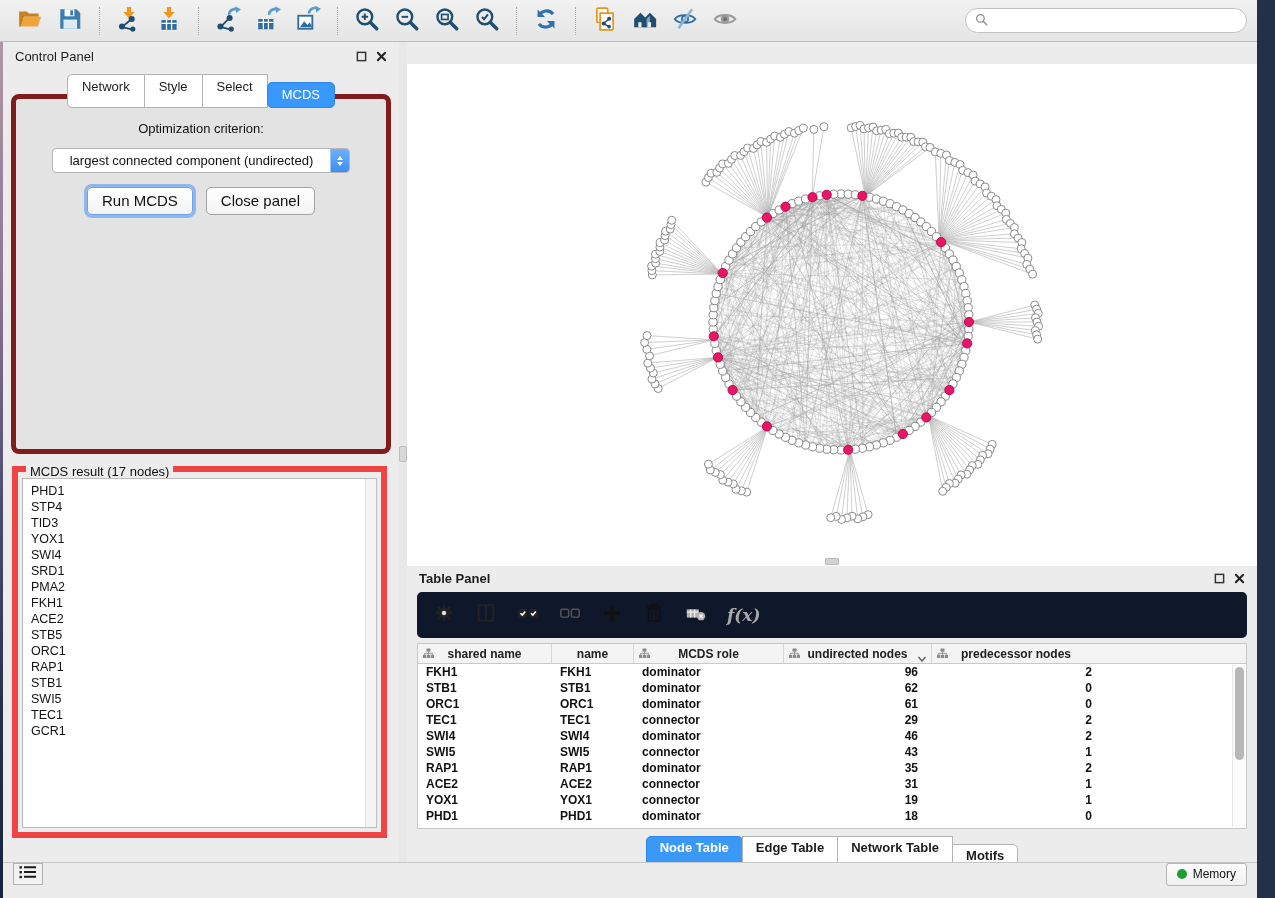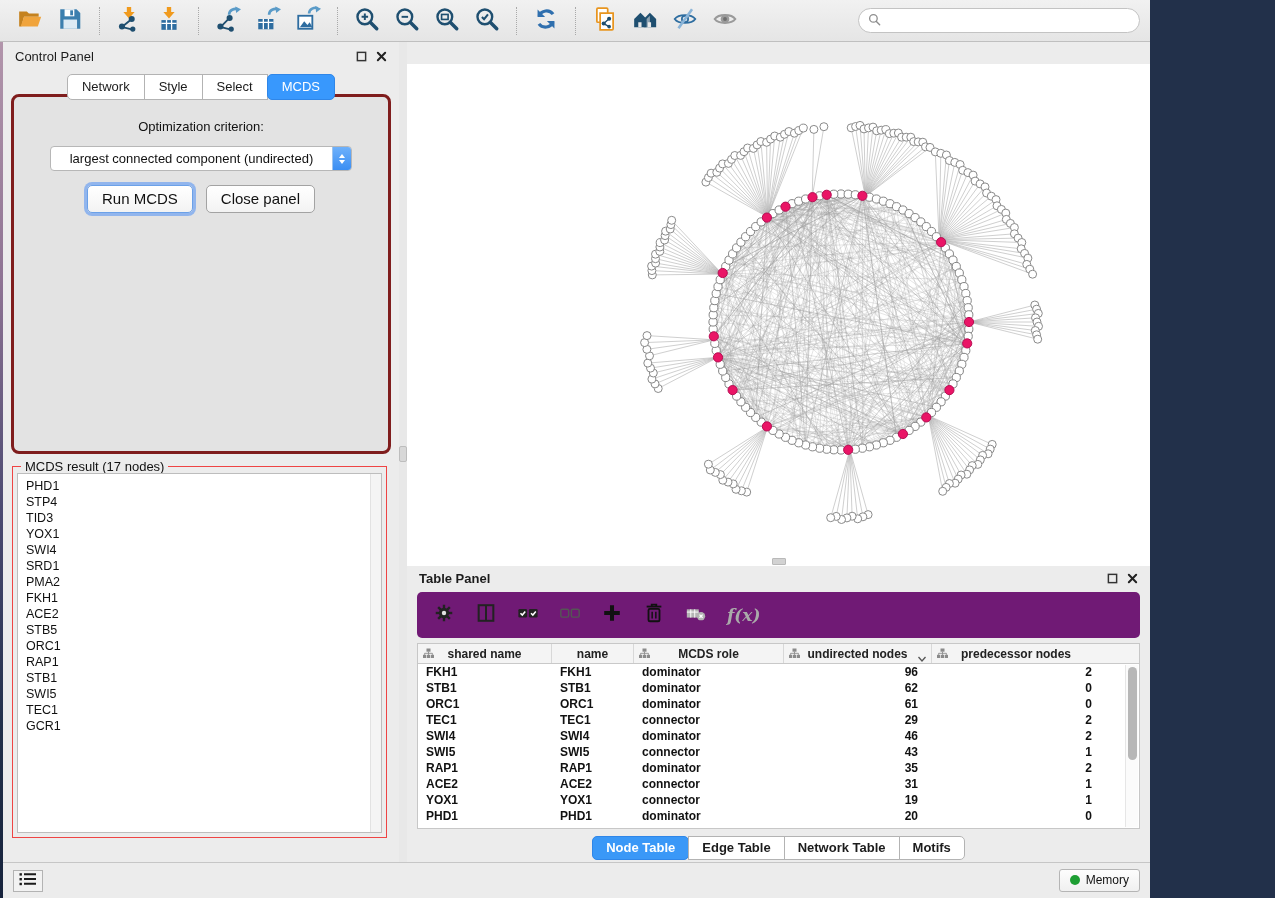--- a/index.html
+++ b/index.html
@@ -9,7 +9,7 @@
   *{margin:0;padding:0;box-sizing:border-box;}
   html,body{width:1275px;height:898px;overflow:hidden;}
   body{font-family:"Liberation Sans",sans-serif;background:#22304a;-webkit-font-smoothing:antialiased;}
-  .app{position:relative;width:1150px;height:898px;background:#ececec;}
+  .app{position:relative;width:1257px;height:898px;background:#ececec;}
 
   
   .toolbar{position:absolute;top:0;left:0;right:0;height:42px;background:linear-gradient(#f1f1f1,#e5e5e5);

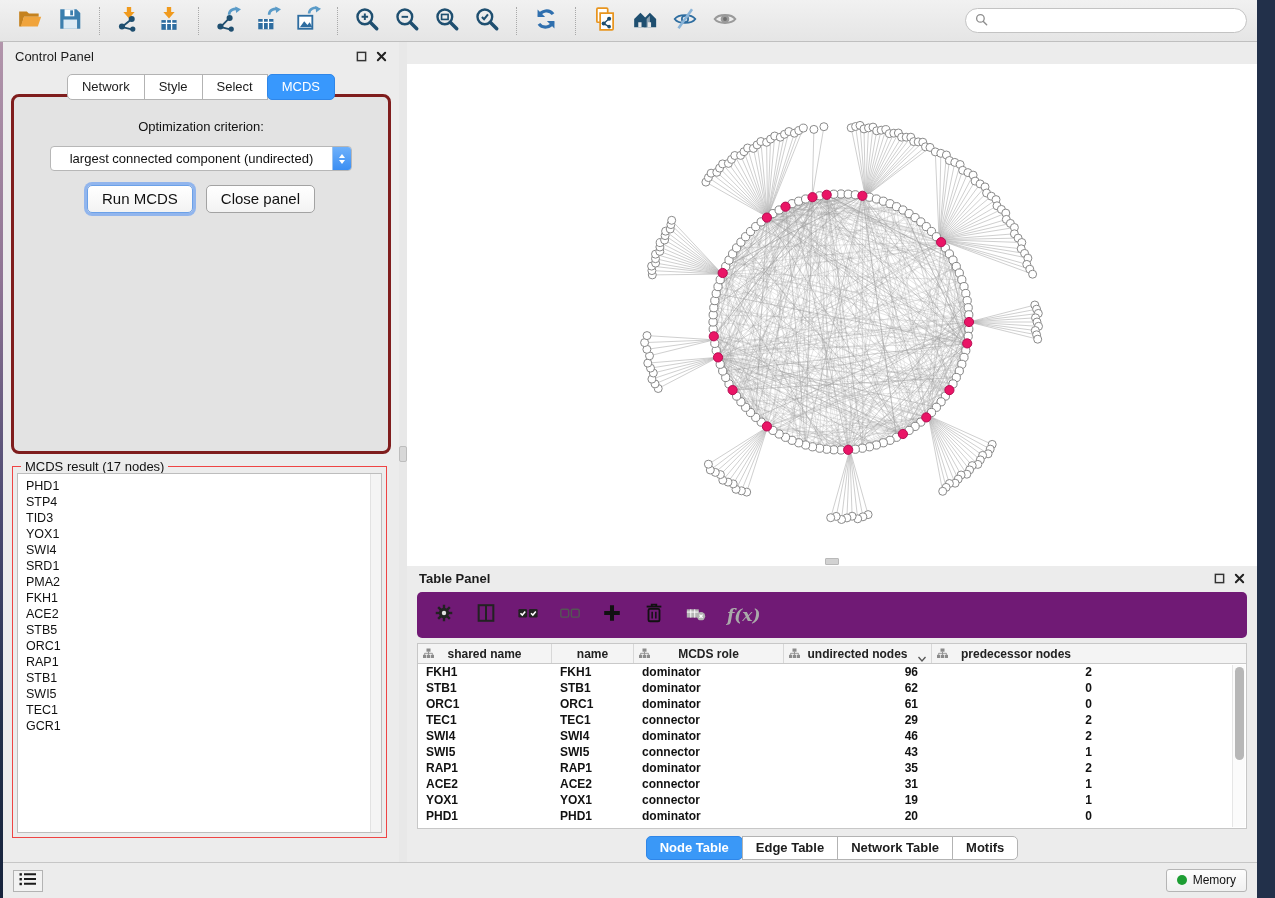--- a/index.html
+++ b/index.html
@@ -37,7 +37,7 @@
   .cp-tabs{display:flex;justify-content:center;margin-top:4px;position:relative;z-index:2;}
   .tab{font-size:13px;color:#1c1c1c;background:#fff;border:1px solid #b3b3b3;padding:4px 14px 5px;margin-left:-1px;}
   .tab:first-child{border-radius:5px 0 0 5px;margin-left:0;}
-  .tab:last-child{border-radius:0 5px 5px 0;}
+  .tab:last-child{border-radius:0 5px 5px 0;margin-top:8px;}
   .tab.selected{background:var(--accent);border-color:#2f86e8;color:#fff;border-radius:5px;}
   .cp-body{position:absolute;top:52px;left:8px;right:8px;height:360px;background:#e3e3e3;
     border:3px solid #7f1d1d;border-radius:8px;text-align:center;}

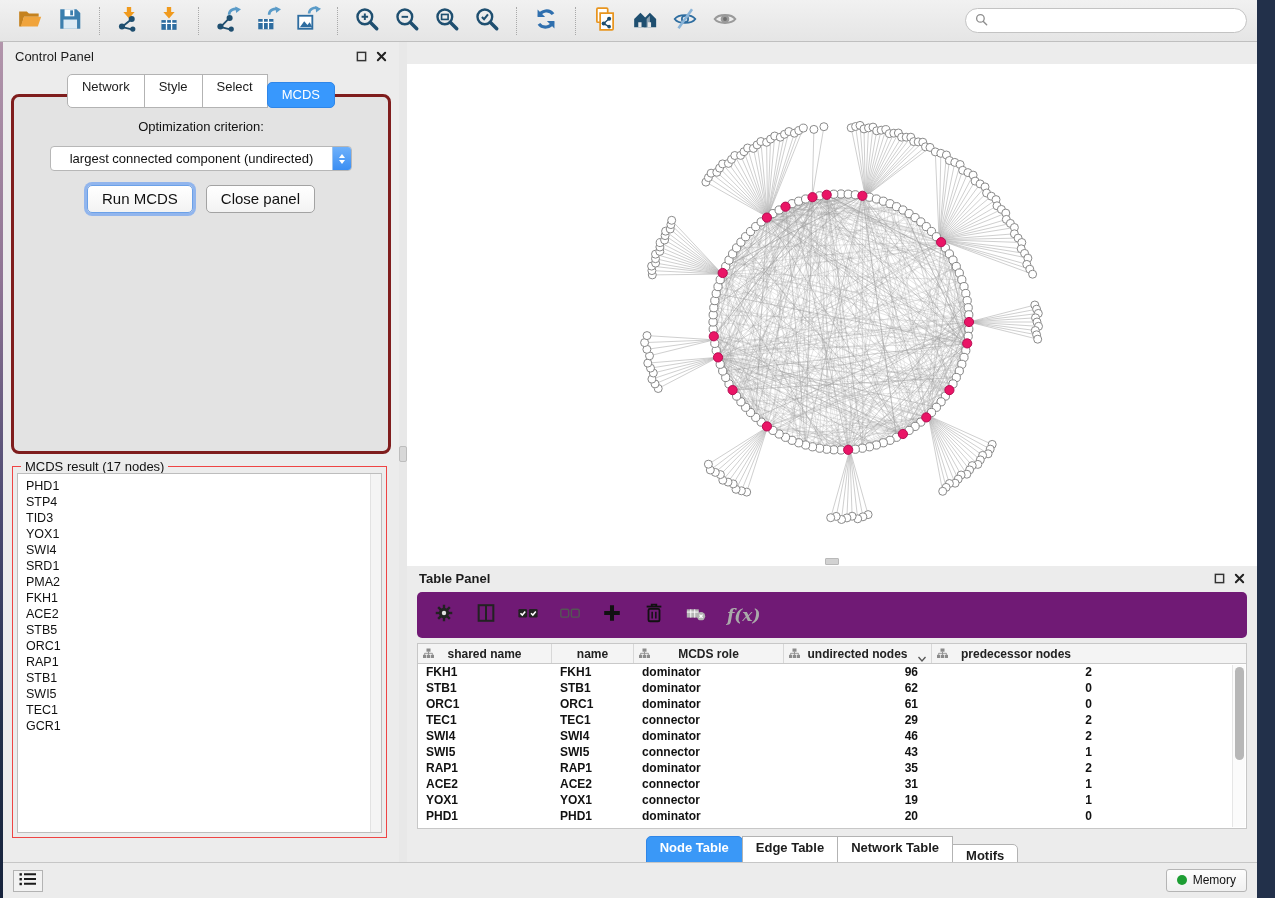--- a/index.html
+++ b/index.html
@@ -40,7 +40,7 @@
   .tab:last-child{border-radius:0 5px 5px 0;margin-top:8px;}
   .tab.selected{background:var(--accent);border-color:#2f86e8;color:#fff;border-radius:5px;}
   .cp-body{position:absolute;top:52px;left:8px;right:8px;height:360px;background:#e3e3e3;
-    border:3px solid #7f1d1d;border-radius:8px;text-align:center;}
+    border:5px solid #7f1d1d;border-radius:8px;text-align:center;}
   .crit-label{margin-top:22px;font-size:13px;color:#111;}
   .select{margin:12px 36px 0;height:25px;background:#fff;border:1px solid #b7b7b7;border-radius:4px;
     display:flex;align-items:center;overflow:hidden;}

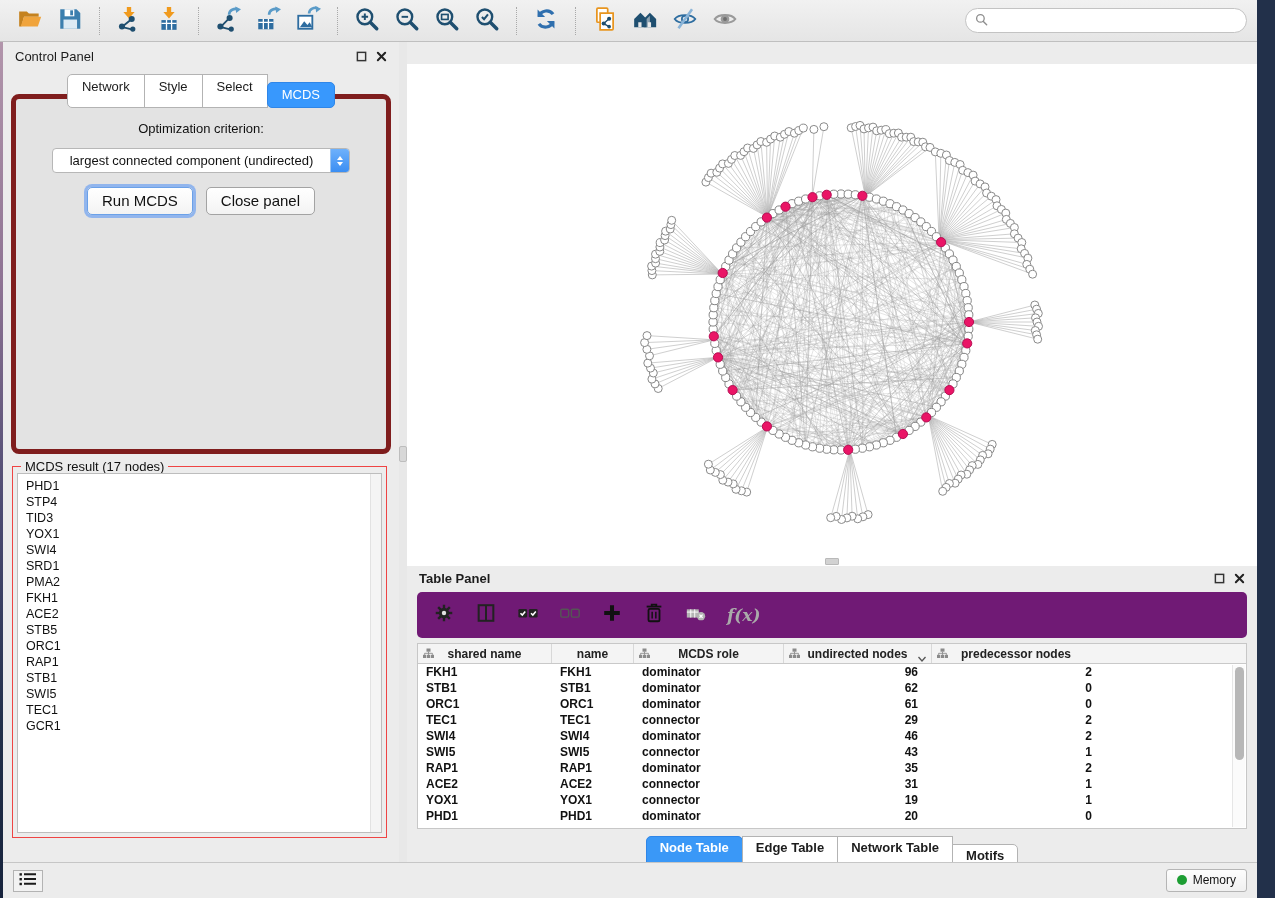--- a/index.html
+++ b/index.html
@@ -53,7 +53,7 @@
   .btn{font-size:15px;color:#111;background:linear-gradient(#ffffff,#f3f3f3);border:1px solid #a3a3a3;border-radius:5px;
     padding:4px 14px 5px;}
   .btn.focused{box-shadow:0 0 0 3px rgba(78,143,245,.55);border-color:#6ba1e8;}
-  .result-group{position:absolute;top:424px;left:9px;width:375px;height:372px;border:1px solid #ef4444;background:#ececec;}
+  .result-group{position:absolute;top:424px;left:9px;width:375px;height:372px;border:6px solid #ef4444;background:#ececec;}
   .result-legend{position:absolute;top:-8px;left:8px;background:#ececec;padding:0 4px;font-size:13px;color:#111;}
   .result-list{position:absolute;top:6px;left:4px;right:4px;bottom:4px;background:#fff;border:1px solid #bdbdbd;
     overflow:hidden;padding:4px 0 0 8px;}

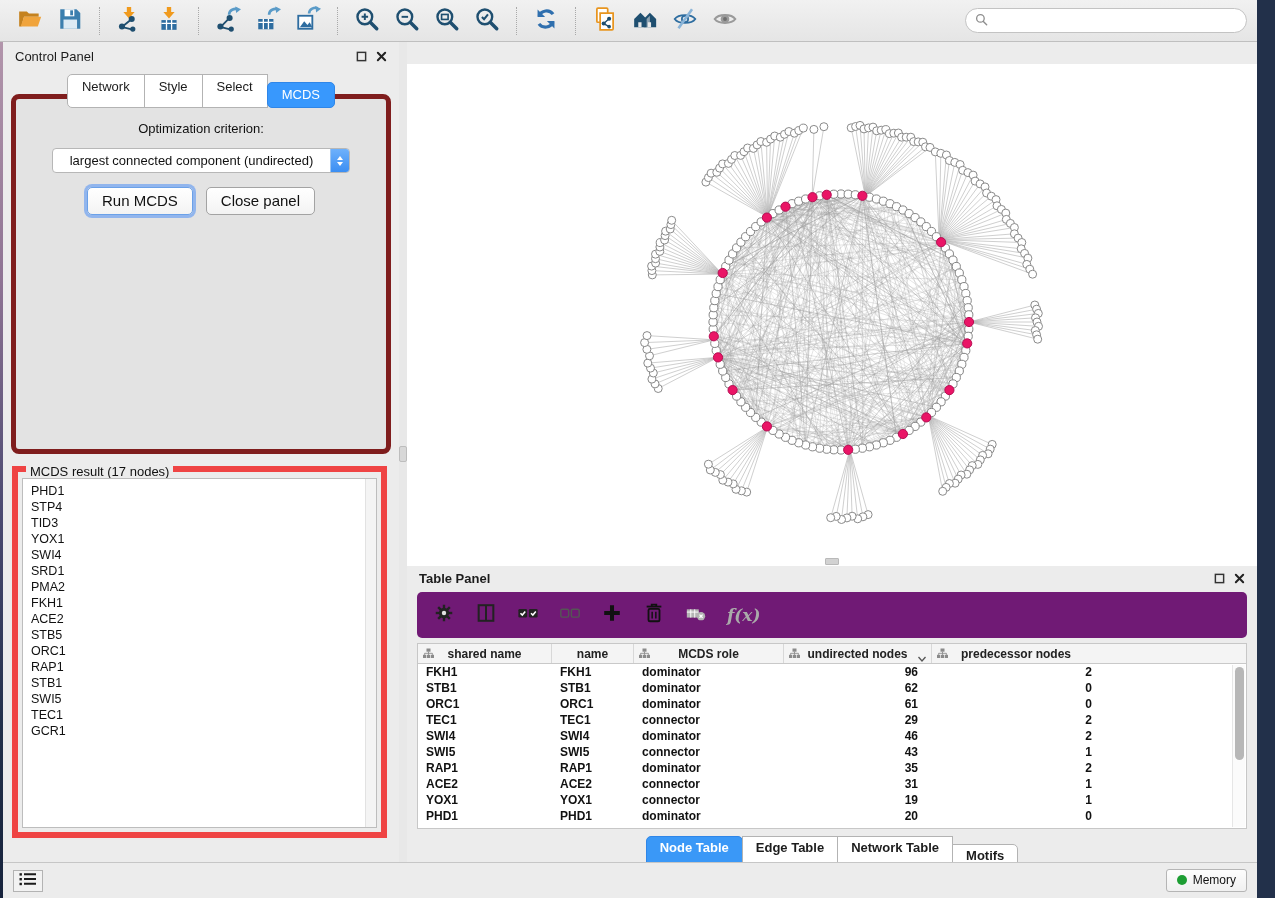--- a/index.html
+++ b/index.html
@@ -77,7 +77,7 @@
 
   
   .table-panel{position:absolute;top:524px;left:0;right:0;bottom:0;background:#ececec;font-weight:bold;}
-  .tp-toolbar{margin:2px 10px 0;height:46px;background:#701a75;border-radius:5px;display:flex;align-items:center;
+  .tp-toolbar{margin:2px 10px 0;height:46px;background:#0f172a;border-radius:5px;display:flex;align-items:center;
     gap:20px;padding:0 16px;}
   .tp-ic{display:flex;align-items:center;justify-content:center;}
   .tp-ic svg{width:22px;height:22px;}

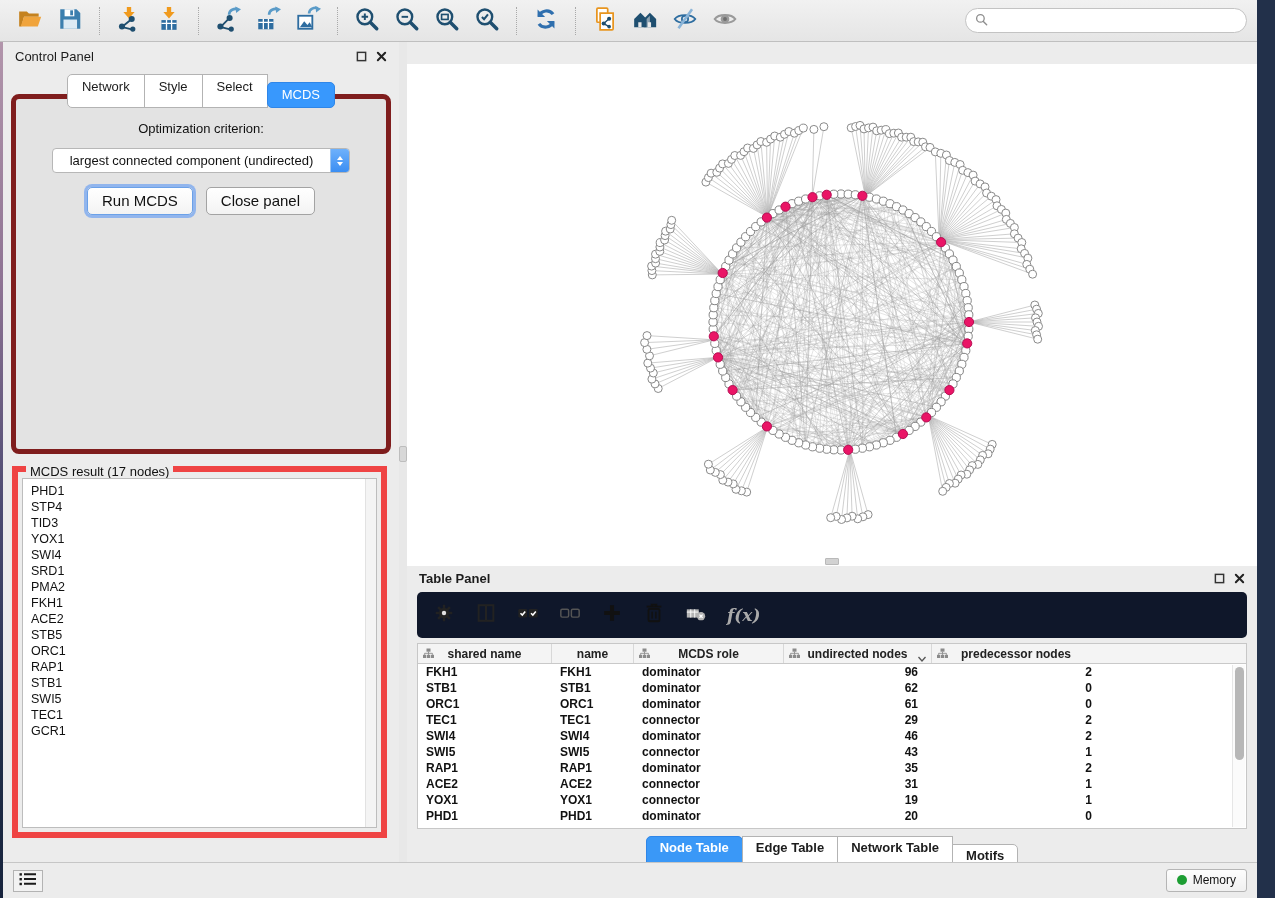--- a/index.html
+++ b/index.html
@@ -1512,7 +1512,7 @@
               <div class="td" style="width: 134px; padding-left: 8px;">PHD1</div>
               <div class="td" style="width: 82px; padding-left: 8px;">PHD1</div>
               <div class="td" style="width: 150px; padding-left: 8px;">dominator</div>
-              <div class="td num" style="width: 148px; padding-right: 14px;">20</div>
+              <div class="td num" style="width: 148px; padding-right: 14px;">18</div>
               <div class="td num" style="width: 168px; padding-right: 8px;">0</div>
             </div>
           </div>

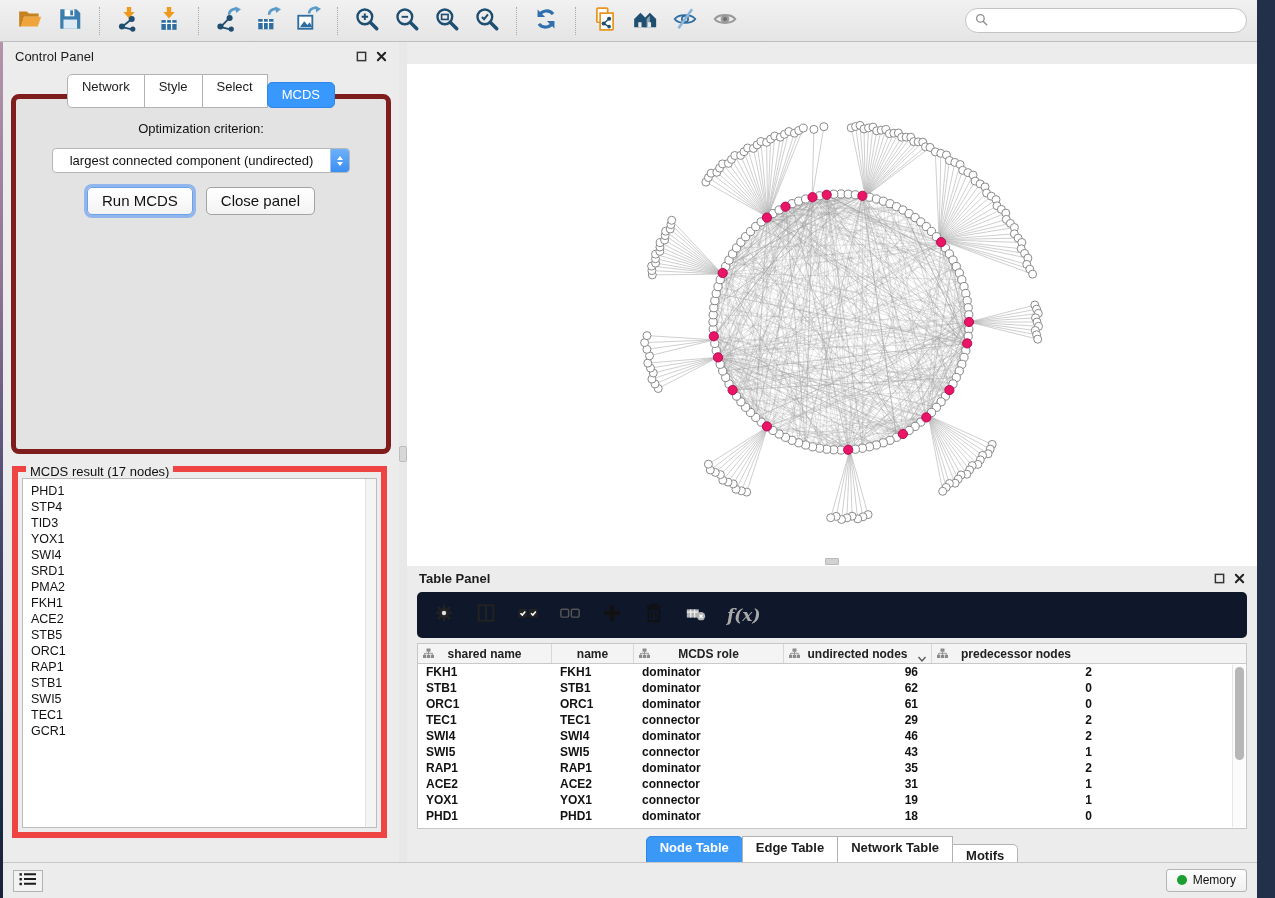--- a/index.html
+++ b/index.html
@@ -99,7 +99,7 @@
 
   
   .status-bar{position:absolute;left:3px;right:0;bottom:6px;height:30px;background:#ececec;border-top:1px solid #c6c6c6;
-    display:flex;align-items:flex-end;padding:0 10px;}
+    display:flex;align-items:flex-start;padding:0 10px;}
   .list-btn{width:30px;height:22px;border:1px solid #b3b3b3;background:#f2f2f2;display:flex;align-items:center;justify-content:center;}
   .memory-btn{margin-left:auto;display:flex;align-items:center;gap:6px;border:1px solid #b5b5b5;border-radius:3px;
     background:linear-gradient(#fdfdfd,#f0f0f0);padding:3px 10px 4px;font-size:12px;color:#111;}

